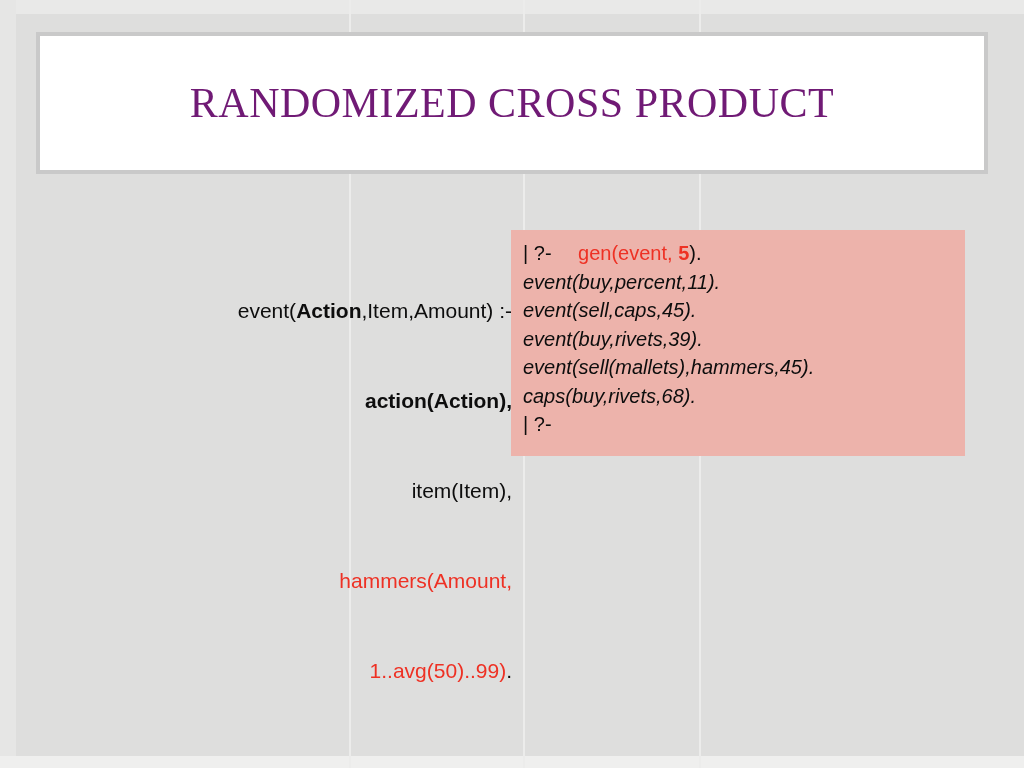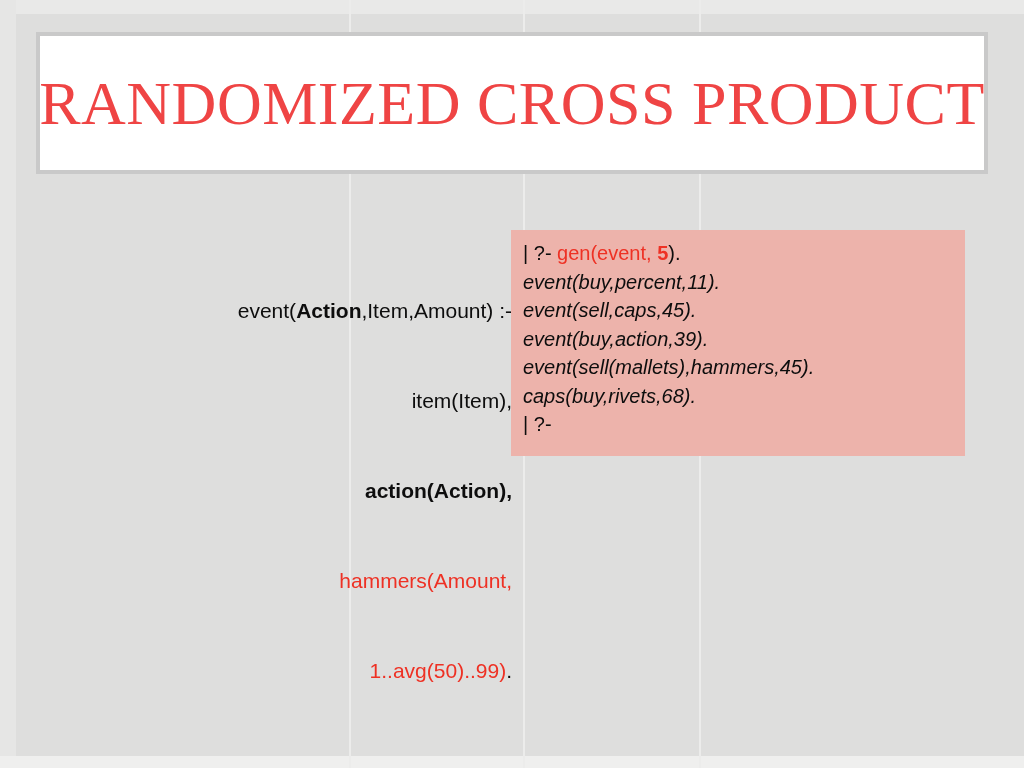--- a/index.html
+++ b/index.html
@@ -71,10 +71,10 @@
   }
   #title-text {
     font-family: "Liberation Serif", "DejaVu Serif", serif;
-    font-size: 62px;
+    font-size: 42px;
     line-height: 1.0;
     letter-spacing: 0.5px;
-    color: #ef4444;
+    color: #701a75;
     white-space: nowrap;
     text-align: center;
     font-weight: normal;

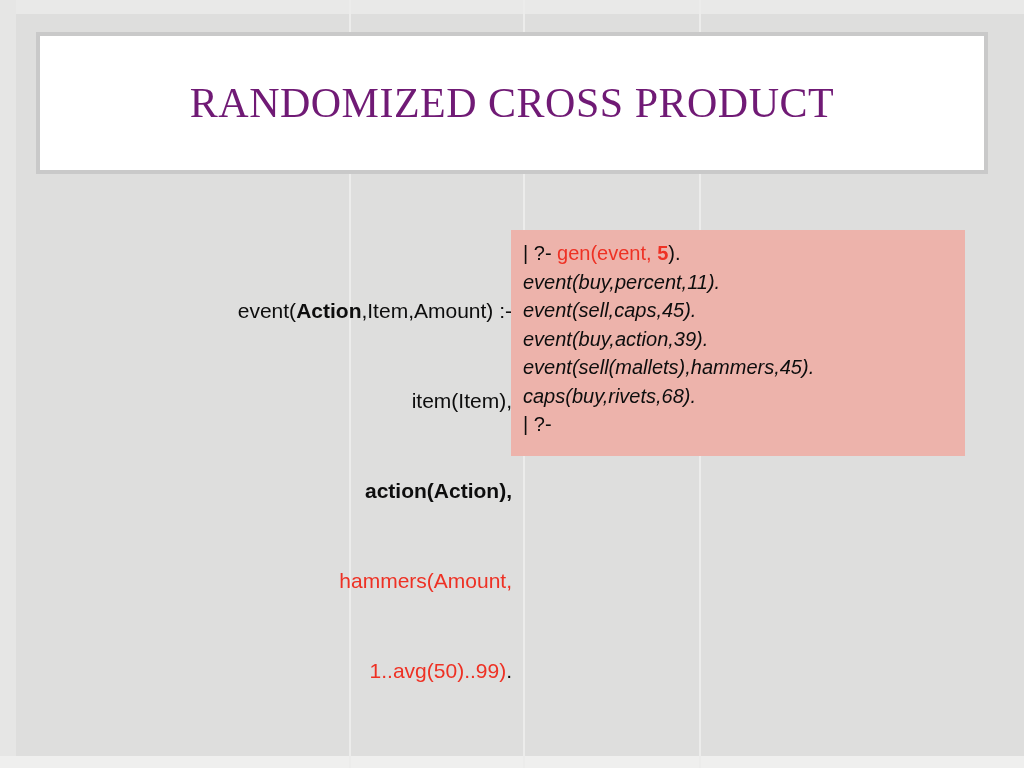--- a/index.html
+++ b/index.html
@@ -120,7 +120,7 @@
     white-space: pre;
   }
   .out-line.plain { font-style: normal; }
-  .out-line .rd { color: #ee3124; font-style: normal; }
+  .out-line .rd { color: #ee3124; font-style: normal; margin-left: 21px; }
   .out-line .rdb { color: #ee3124; font-weight: bold; font-style: normal; }
   .out-line .bk { color: #0d0d0d; font-style: normal; }
 </style>

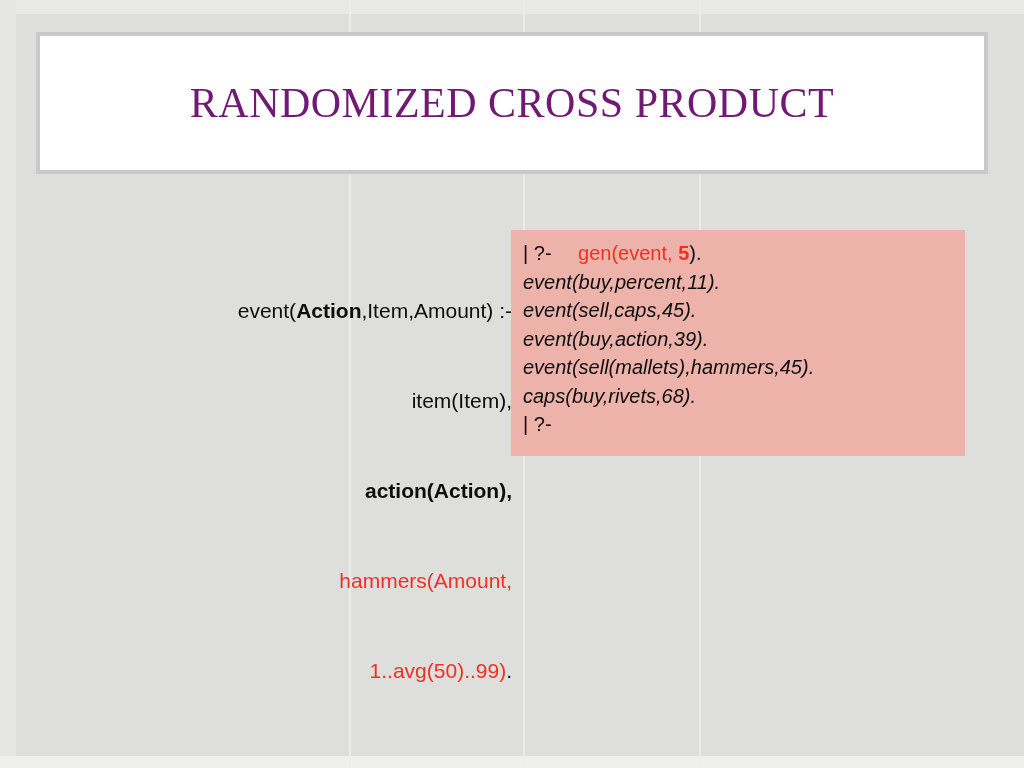--- a/index.html
+++ b/index.html
@@ -159,7 +159,7 @@
 
     <span class="out-line">event(buy,percent,11).</span>
     <span class="out-line">event(sell,caps,45).</span>
-    <span class="out-line">event(buy,action,39).</span>
+    <span class="out-line">event(buy,rivets,39).</span>
     <span class="out-line">event(sell(mallets),hammers,45).</span>
     <span class="out-line">caps(buy,rivets,68).</span>
 

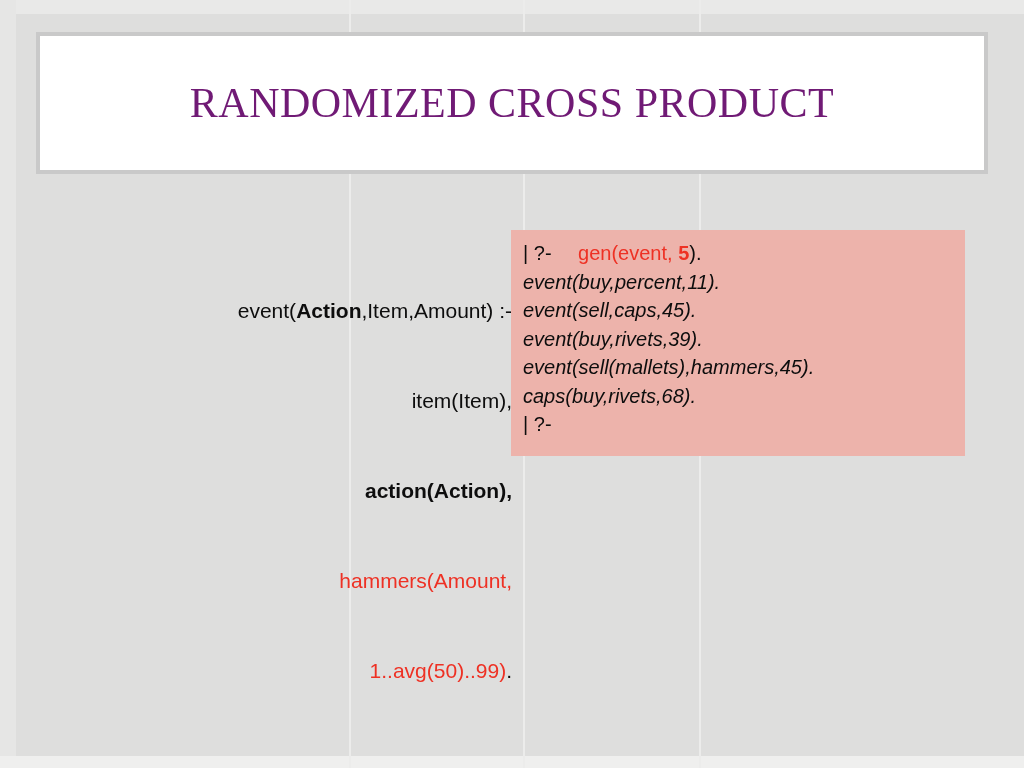--- a/index.html
+++ b/index.html
@@ -145,8 +145,8 @@
 
     <div class="code-block blk1">
       <span class="ln"><span>event(</span><span class="b">Action</span><span>,Item,Amount) :-</span></span>
+      <span class="ln" style="padding-left:84px"><span class="b">action(Action),</span></span>
       <span class="ln" style="padding-left:84px"><span>item(Item),</span></span>
-      <span class="ln" style="padding-left:84px"><span class="b">action(Action),</span></span>
       <span class="ln" style="padding-left:84px"><span class="red">hammers(Amount,</span></span>
       <span class="ln" style="padding-left:178px"><span class="red">1..avg(50)..99)</span><span>.</span></span>
     </div>

